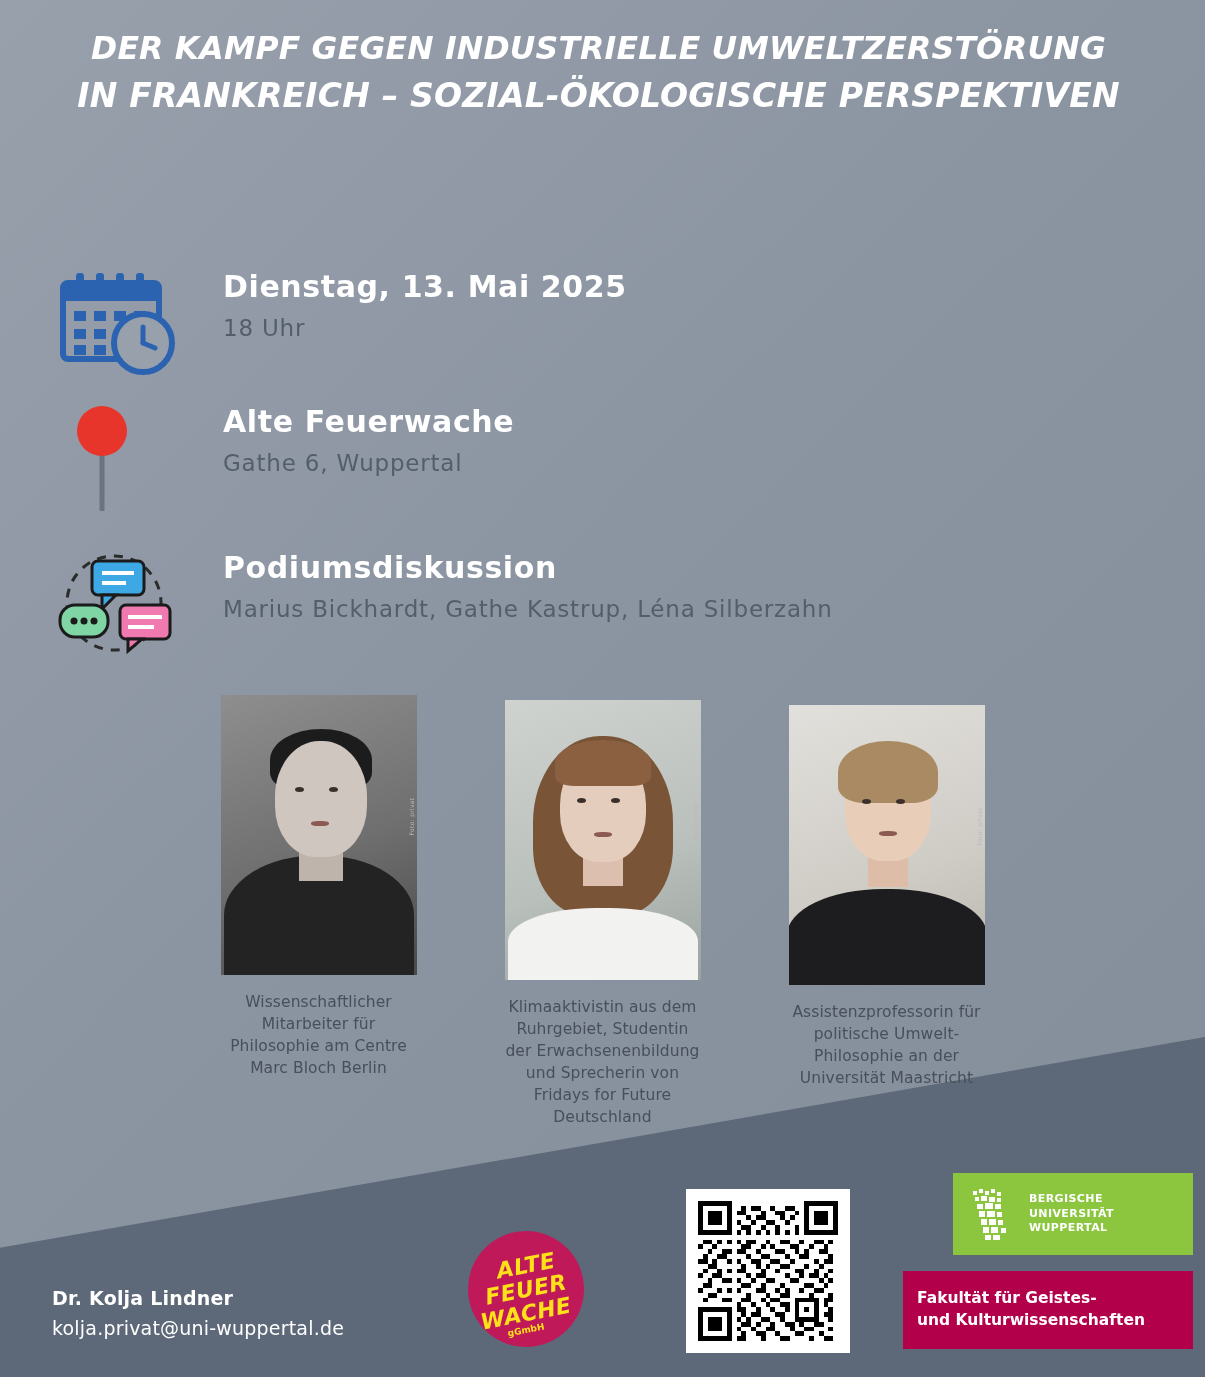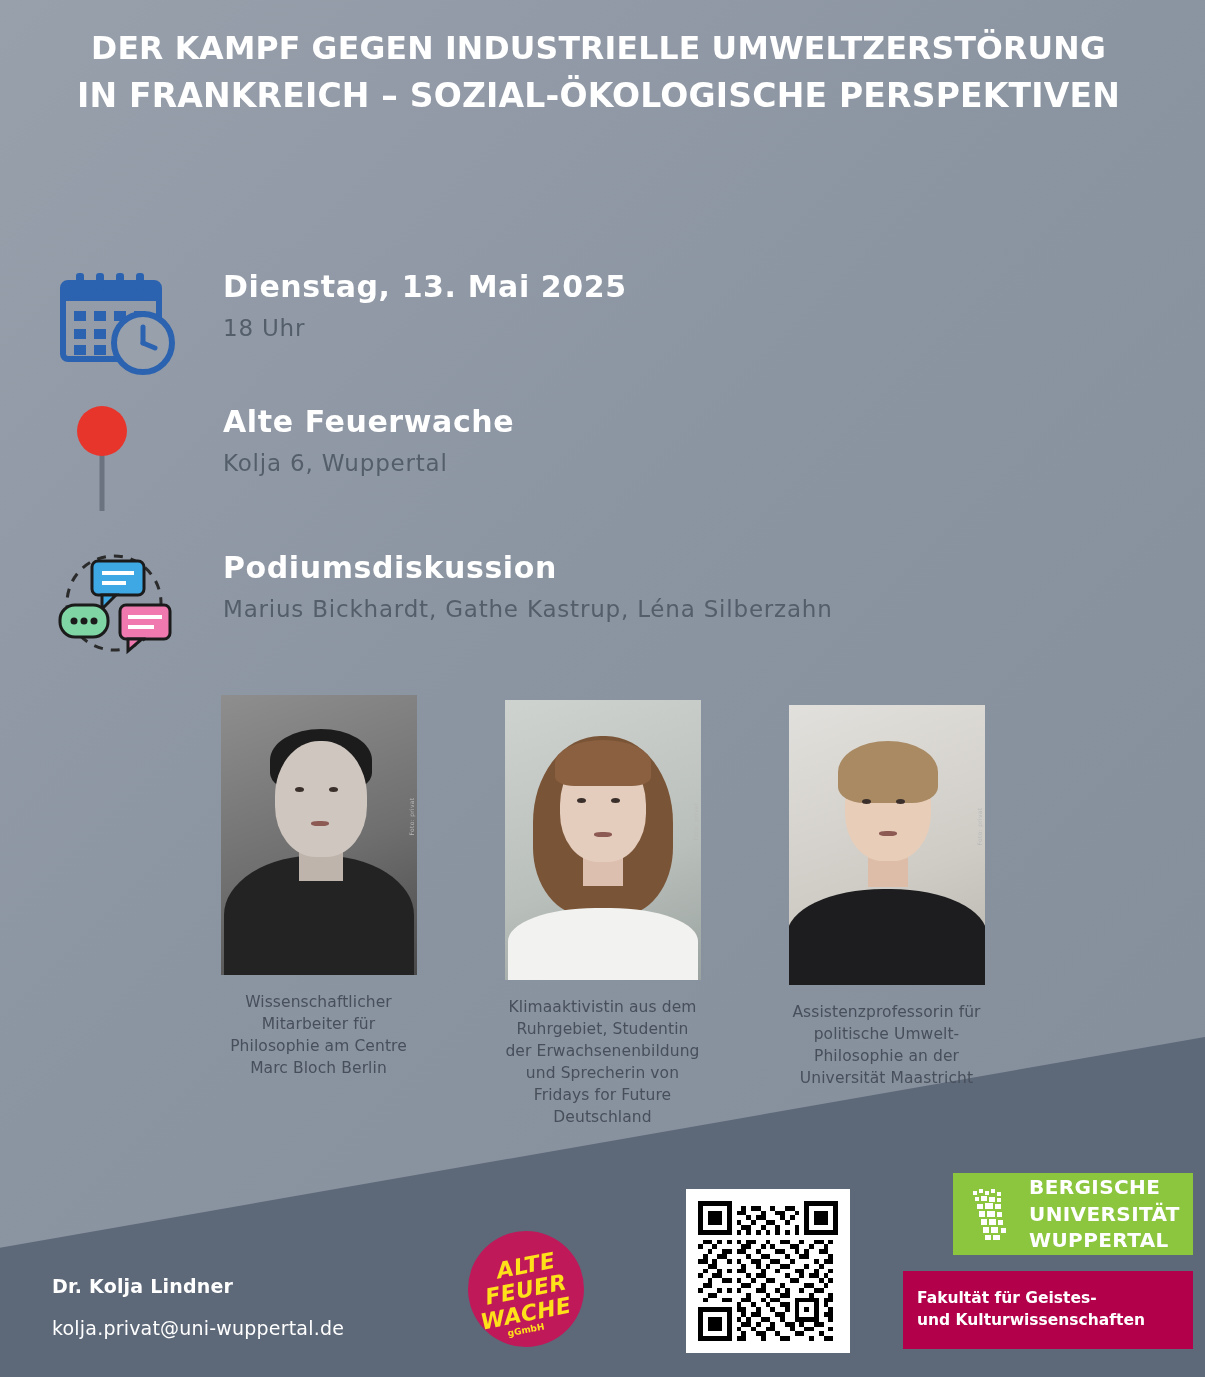--- a/index.html
+++ b/index.html
@@ -55,6 +55,7 @@
     letter-spacing: .2px;
     line-height: 1.45;
     text-transform: uppercase;
+    font-style: italic;
   }
   .title .line { display: block; white-space: nowrap; }
   .title .l1 { font-size: 31.5px; }

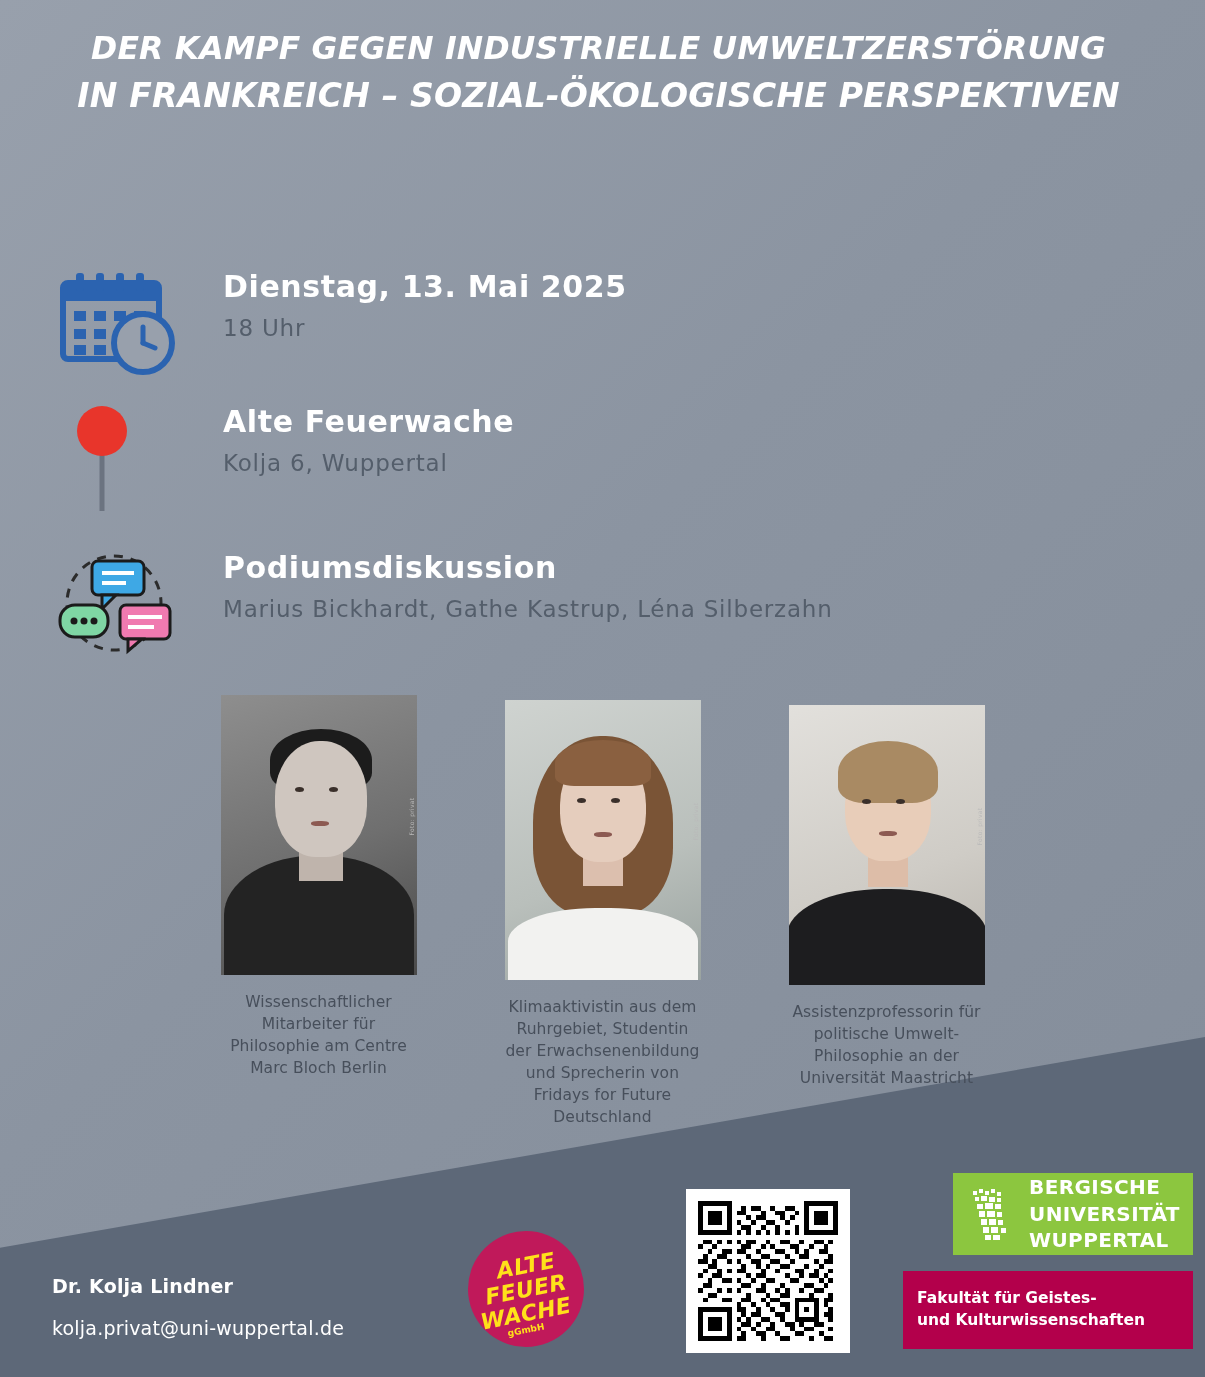--- a/index.html
+++ b/index.html
@@ -333,7 +333,7 @@
       </div>
       <div class="txt">
         <div class="headline">Alte Feuerwache</div>
-        <div class="sub">Kolja 6, Wuppertal</div>
+        <div class="sub">Gathe 6, Wuppertal</div>
       </div>
     </div>
 

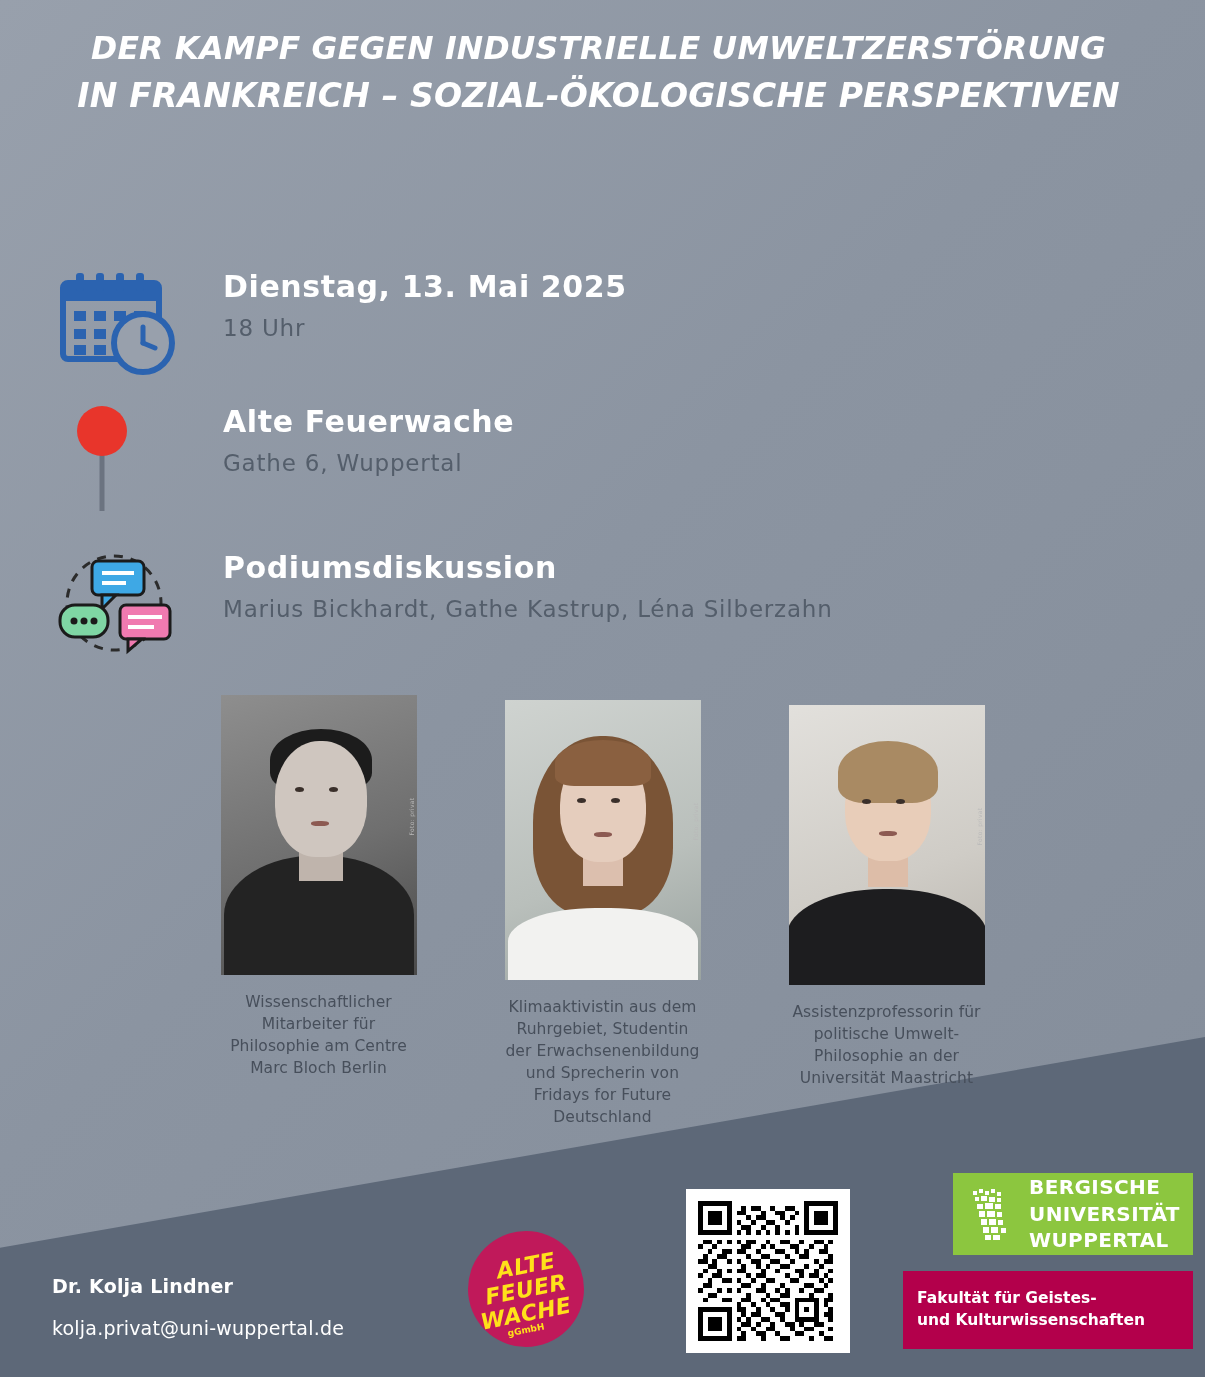--- a/index.html
+++ b/index.html
@@ -251,7 +251,7 @@
   .uni-logo .utxt {
     color: #ffffff;
     font-weight: bold;
-    font-size: 20px;
+    font-size: 11px;
     line-height: 1.32;
     letter-spacing: .4px;
   }

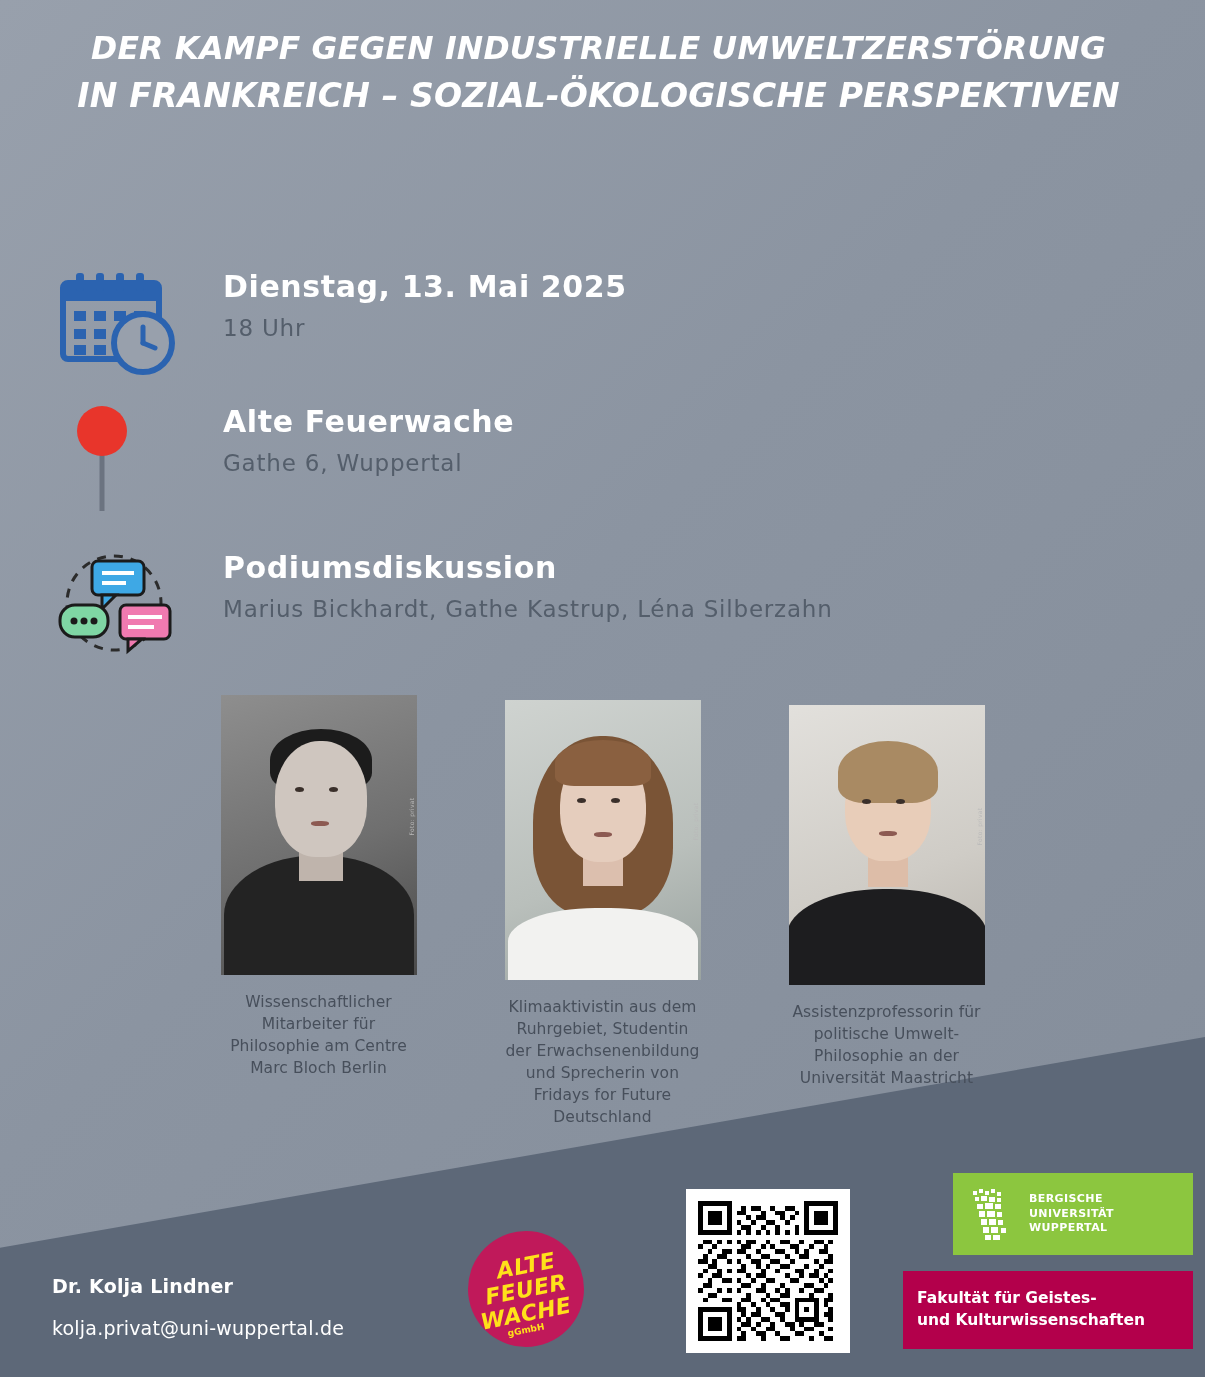--- a/index.html
+++ b/index.html
@@ -185,7 +185,7 @@
     bottom: 38px;
     color: #ffffff;
   }
-  .contact .name { font-size: 19px; font-weight: bold; letter-spacing: .2px; margin-bottom: 20px; }
+  .contact .name { font-size: 19px; font-weight: bold; letter-spacing: .2px; margin-bottom: 8px; }
   .contact .mail { font-size: 19px; letter-spacing: .2px; }
 
   .afw-logo {

